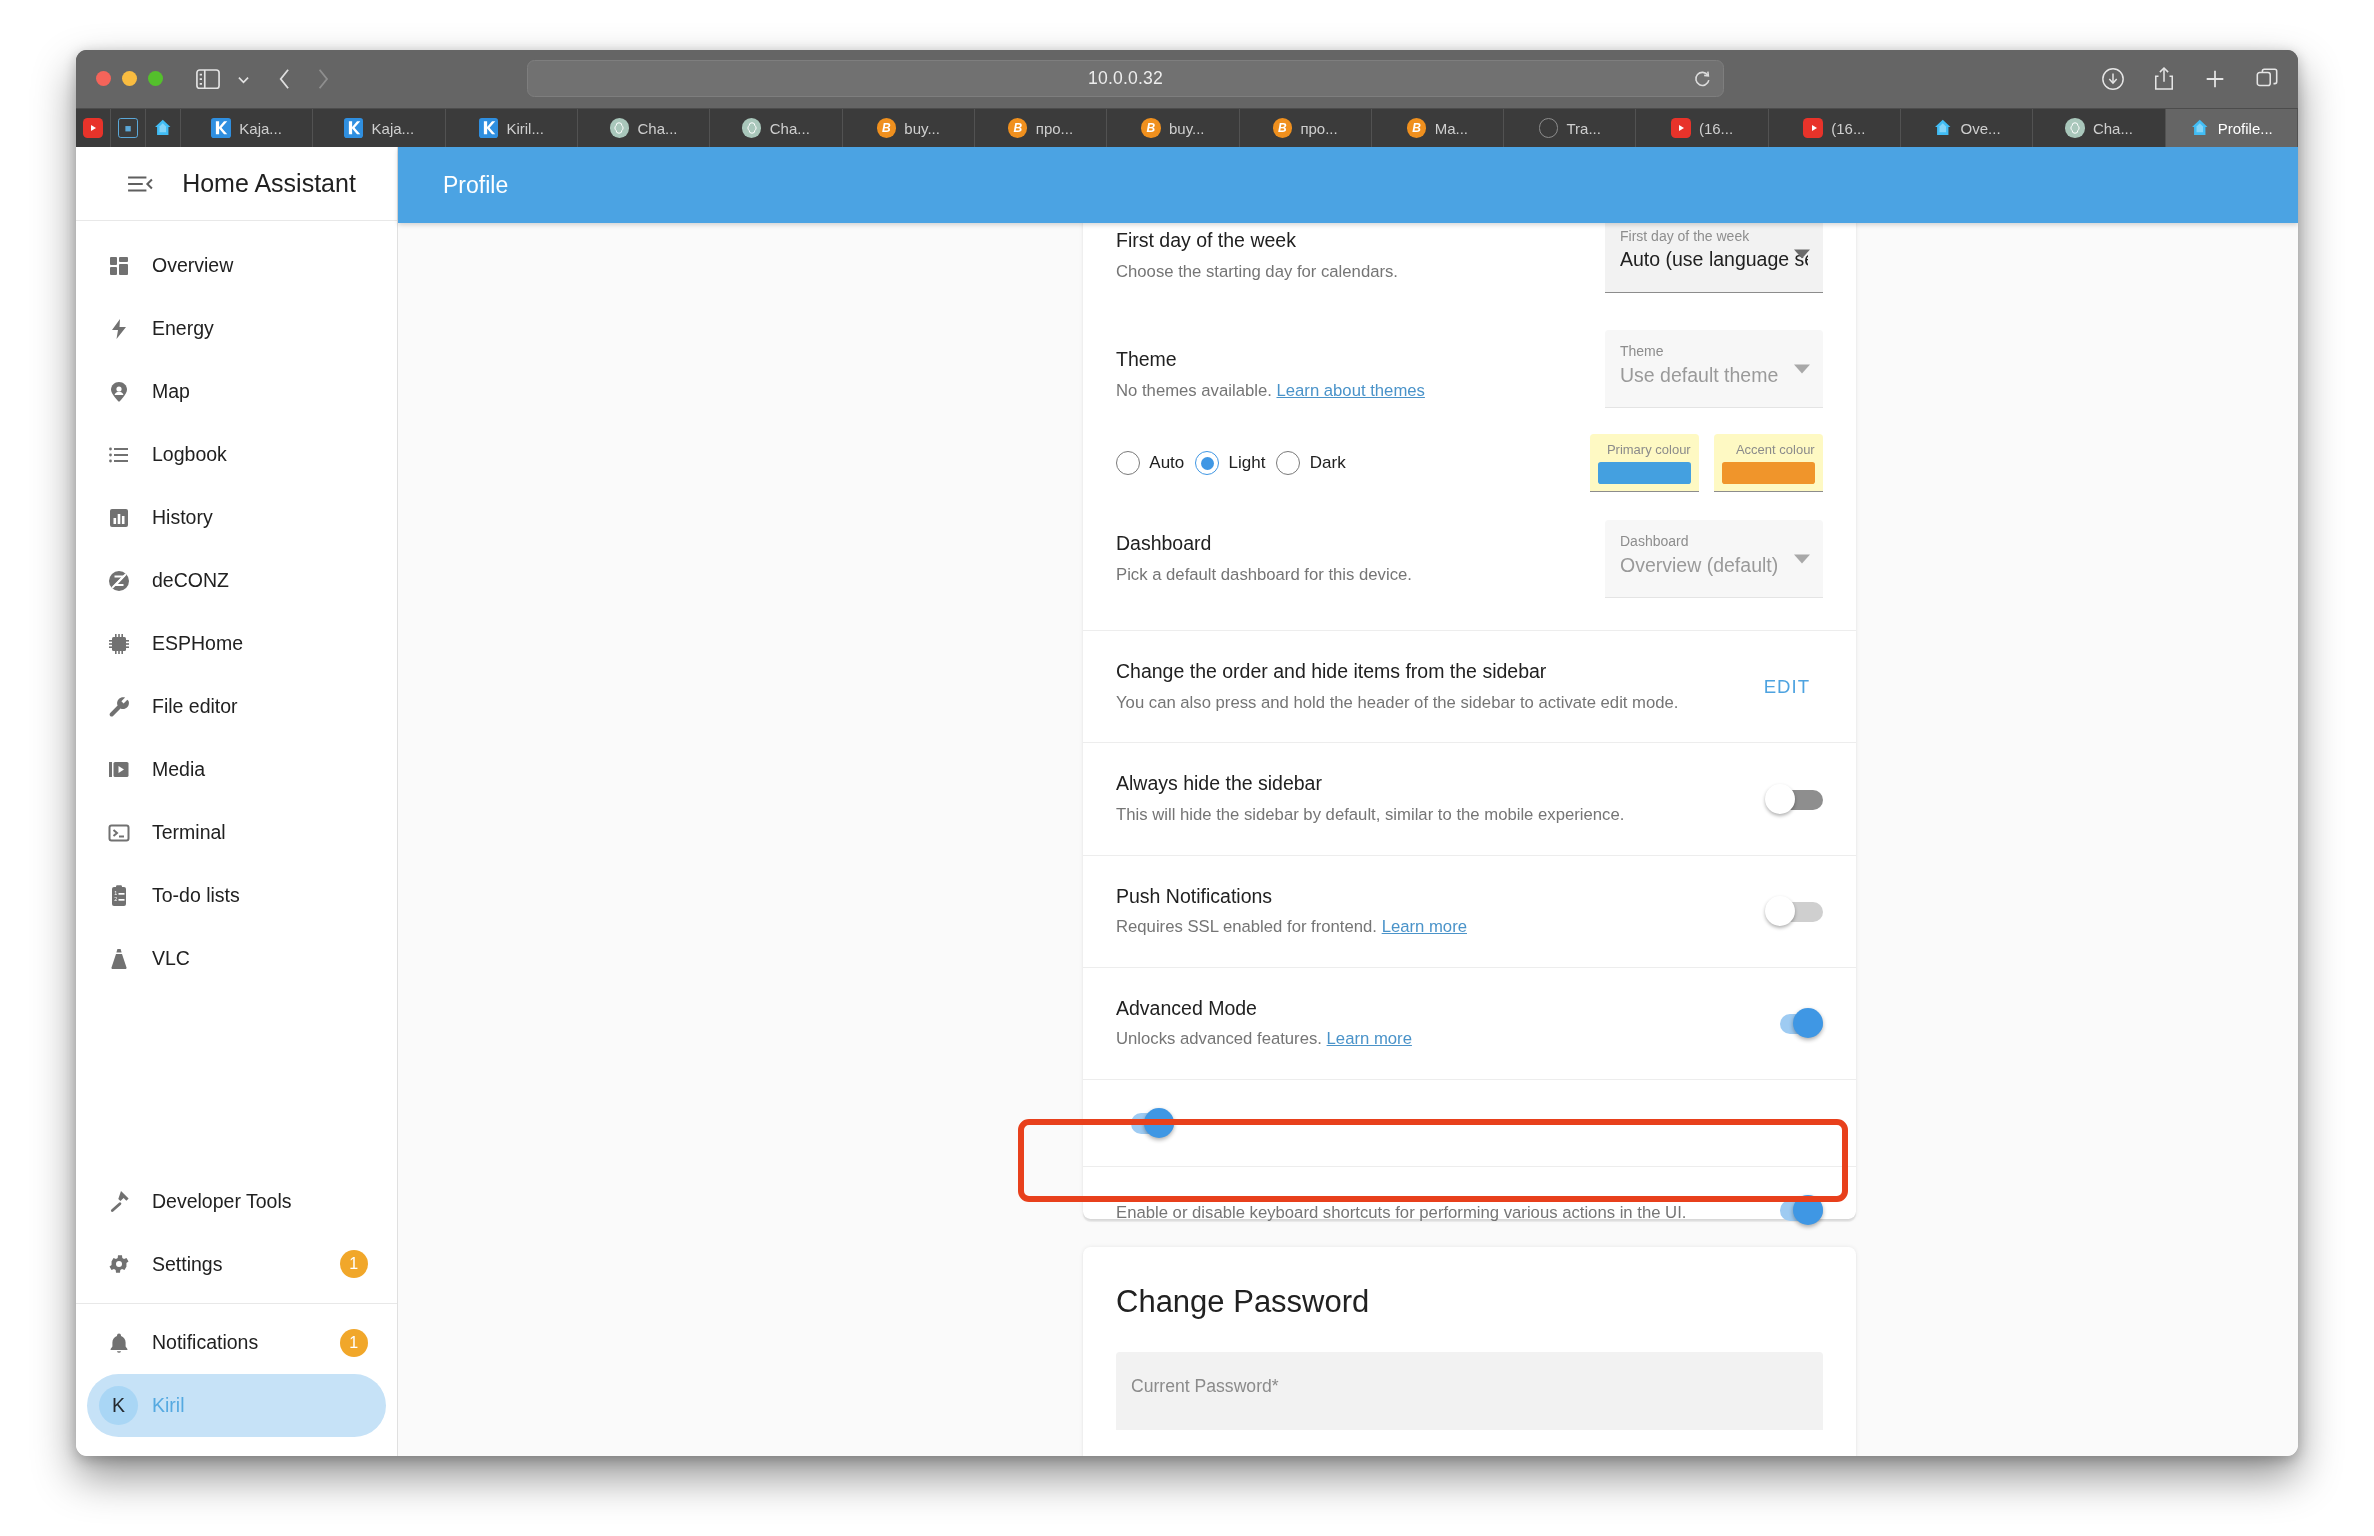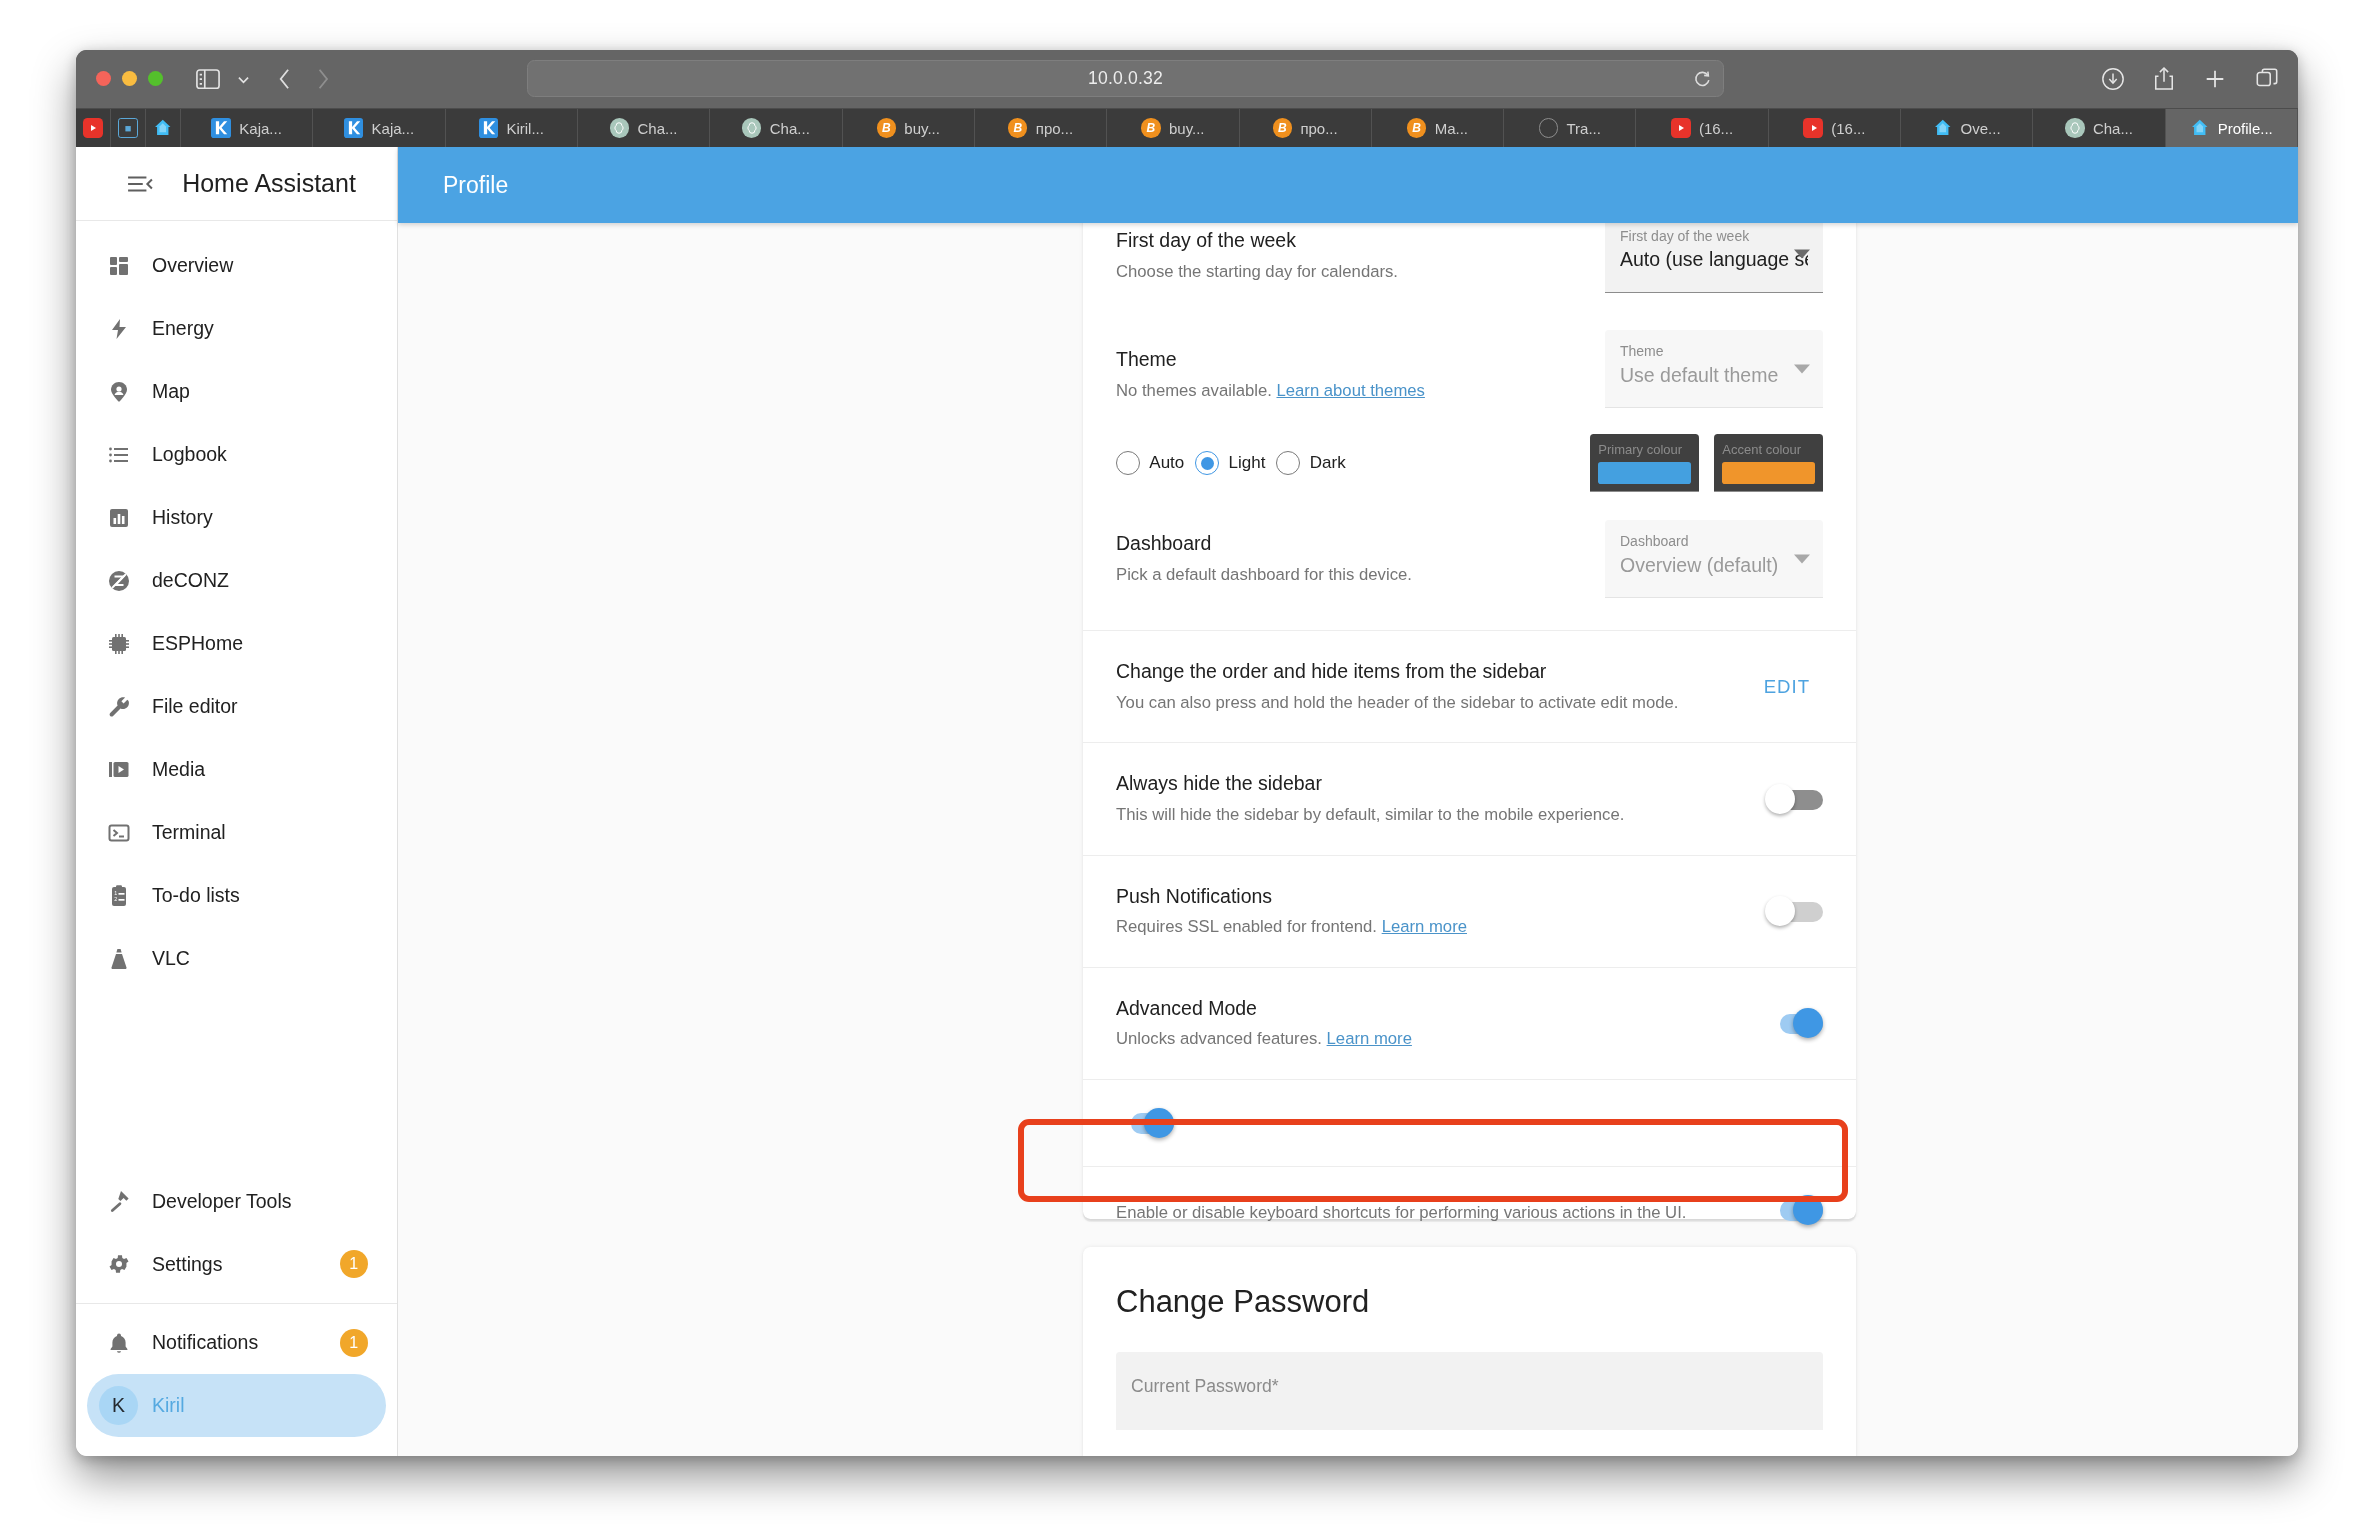--- a/index.html
+++ b/index.html
@@ -255,10 +255,11 @@
   
   .colour-field {
     width: 109px; height: 58px;
-    background: #404040;
+    background: #fef9c3;
     border-bottom: 1.9px solid #8c8c8c;
     border-radius: 3.7px 3.7px 0 0;
     padding: 7.4px 8.3px 0 8.3px;
+    text-align: right;
   }
   .colour-label { font-size: 13px; color: #8b8b8b; }
   .colour-swatch { height: 22px; border-radius: 2.8px; margin-top: 5.6px; }

